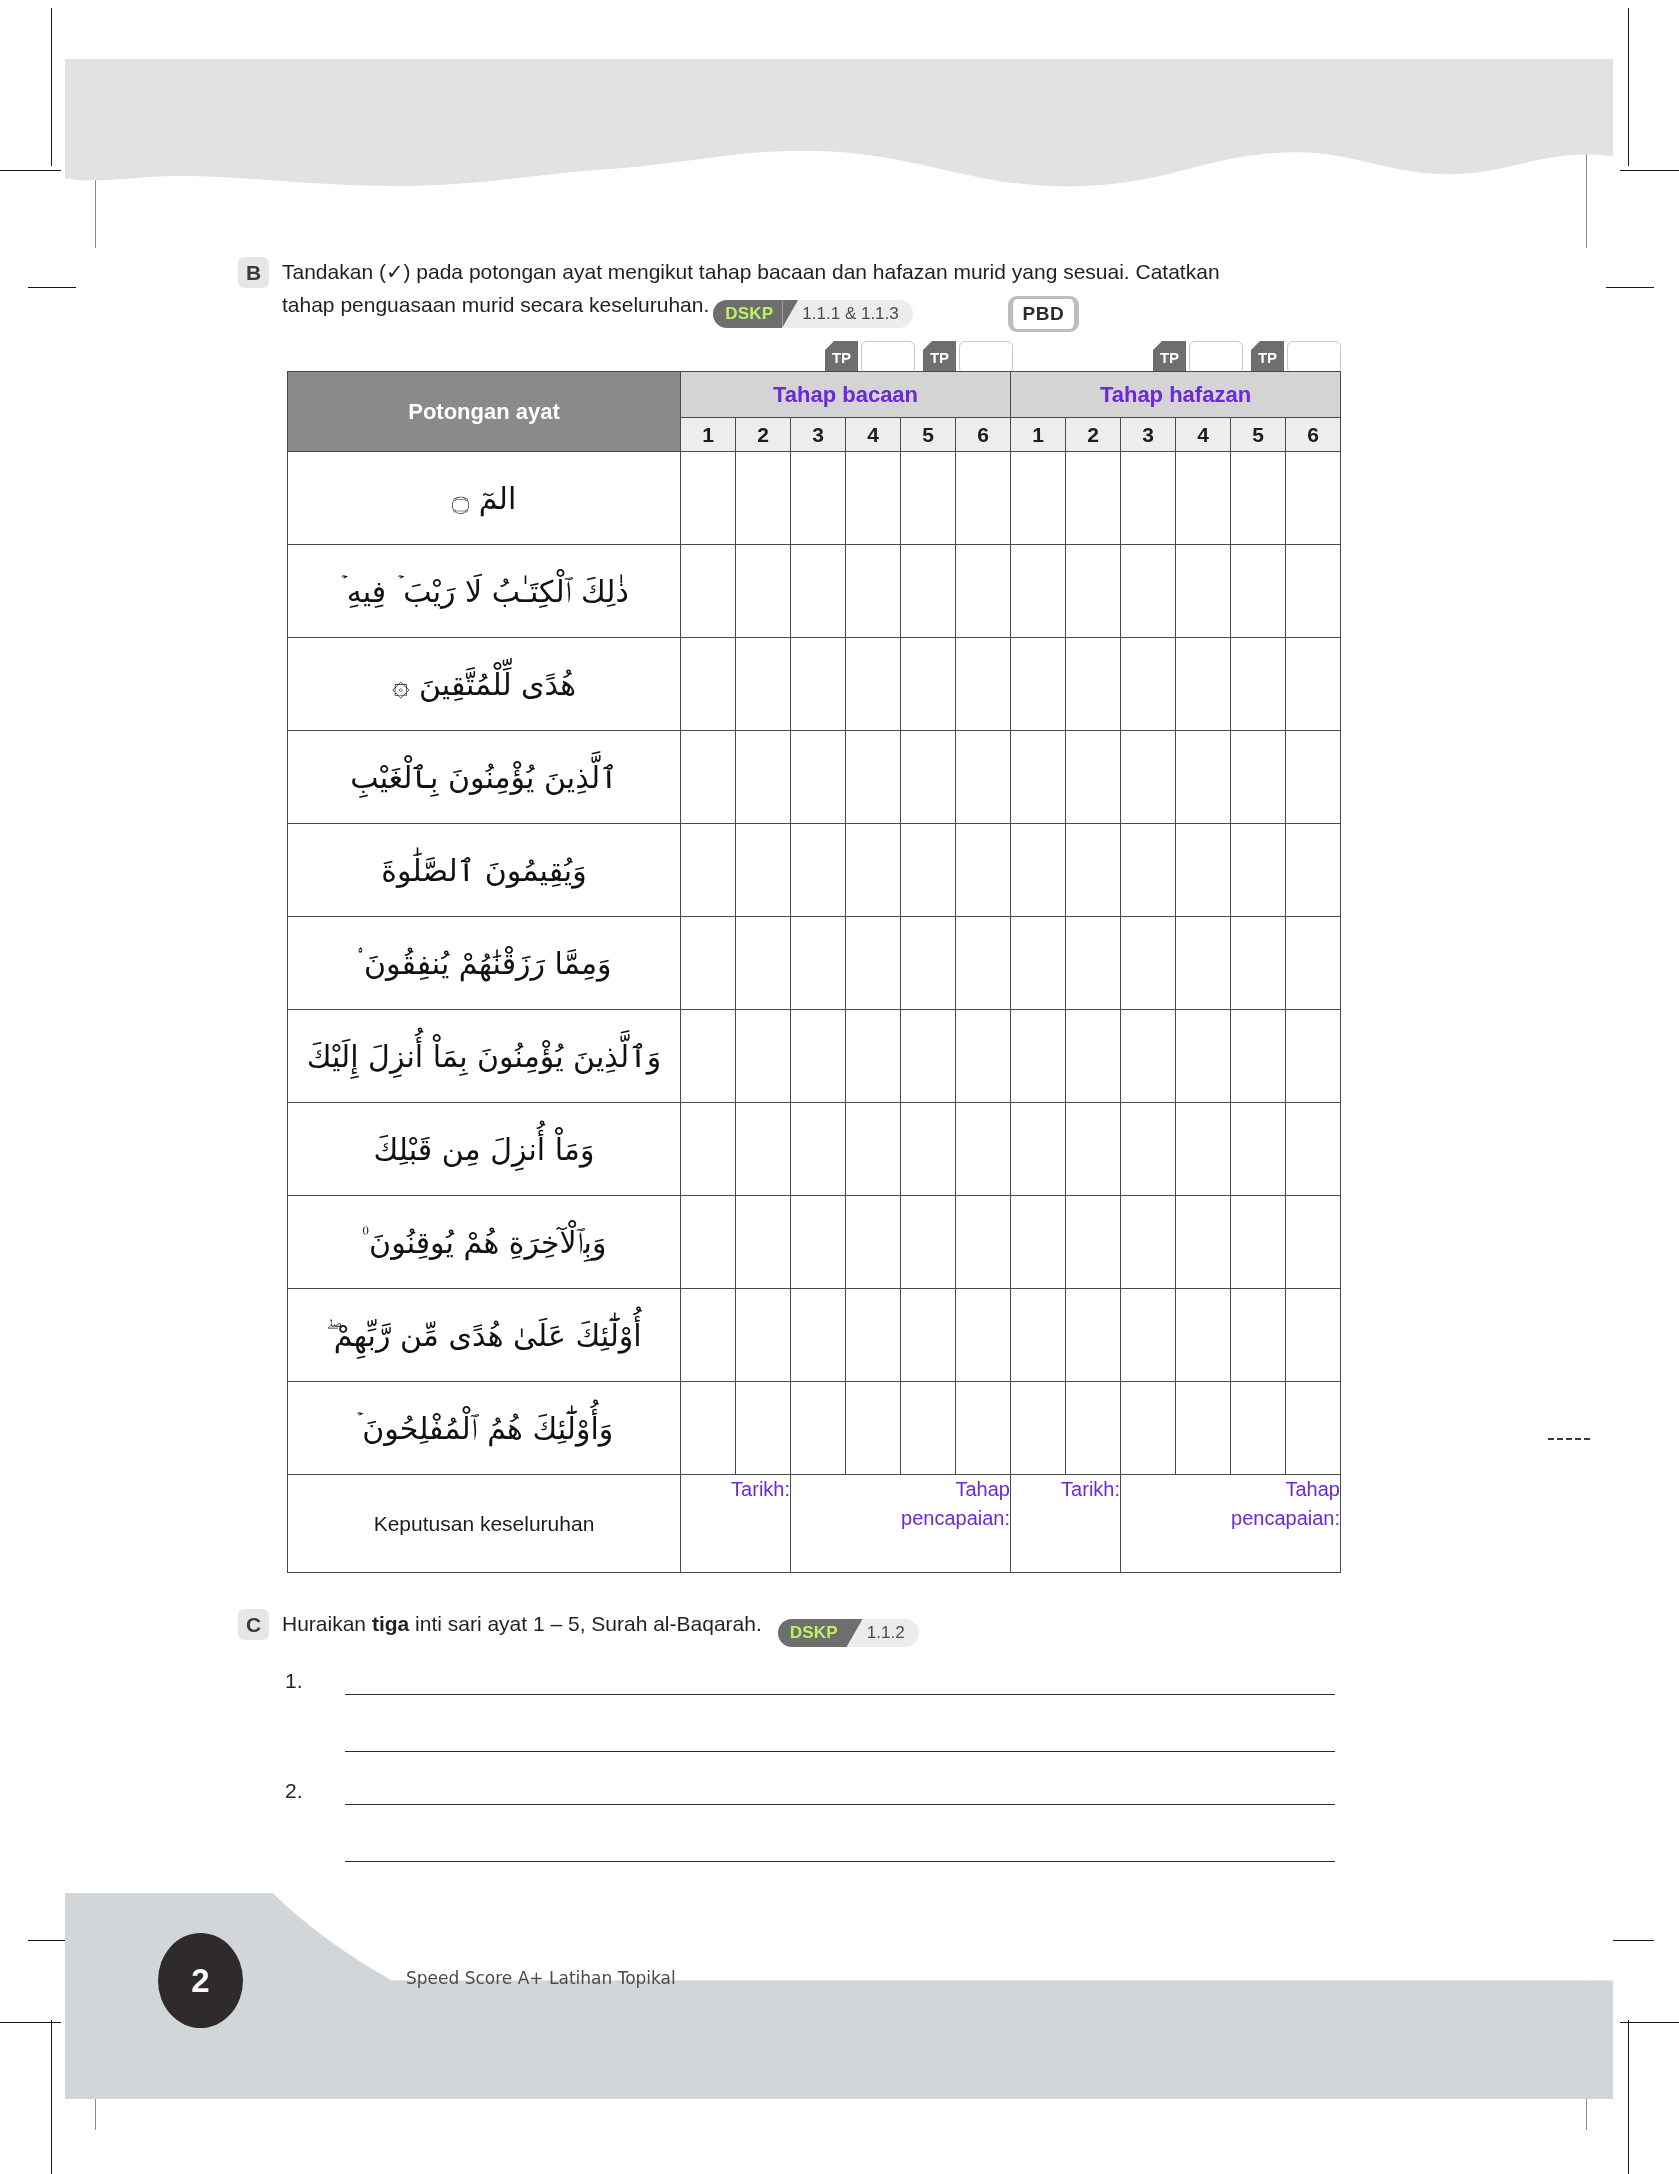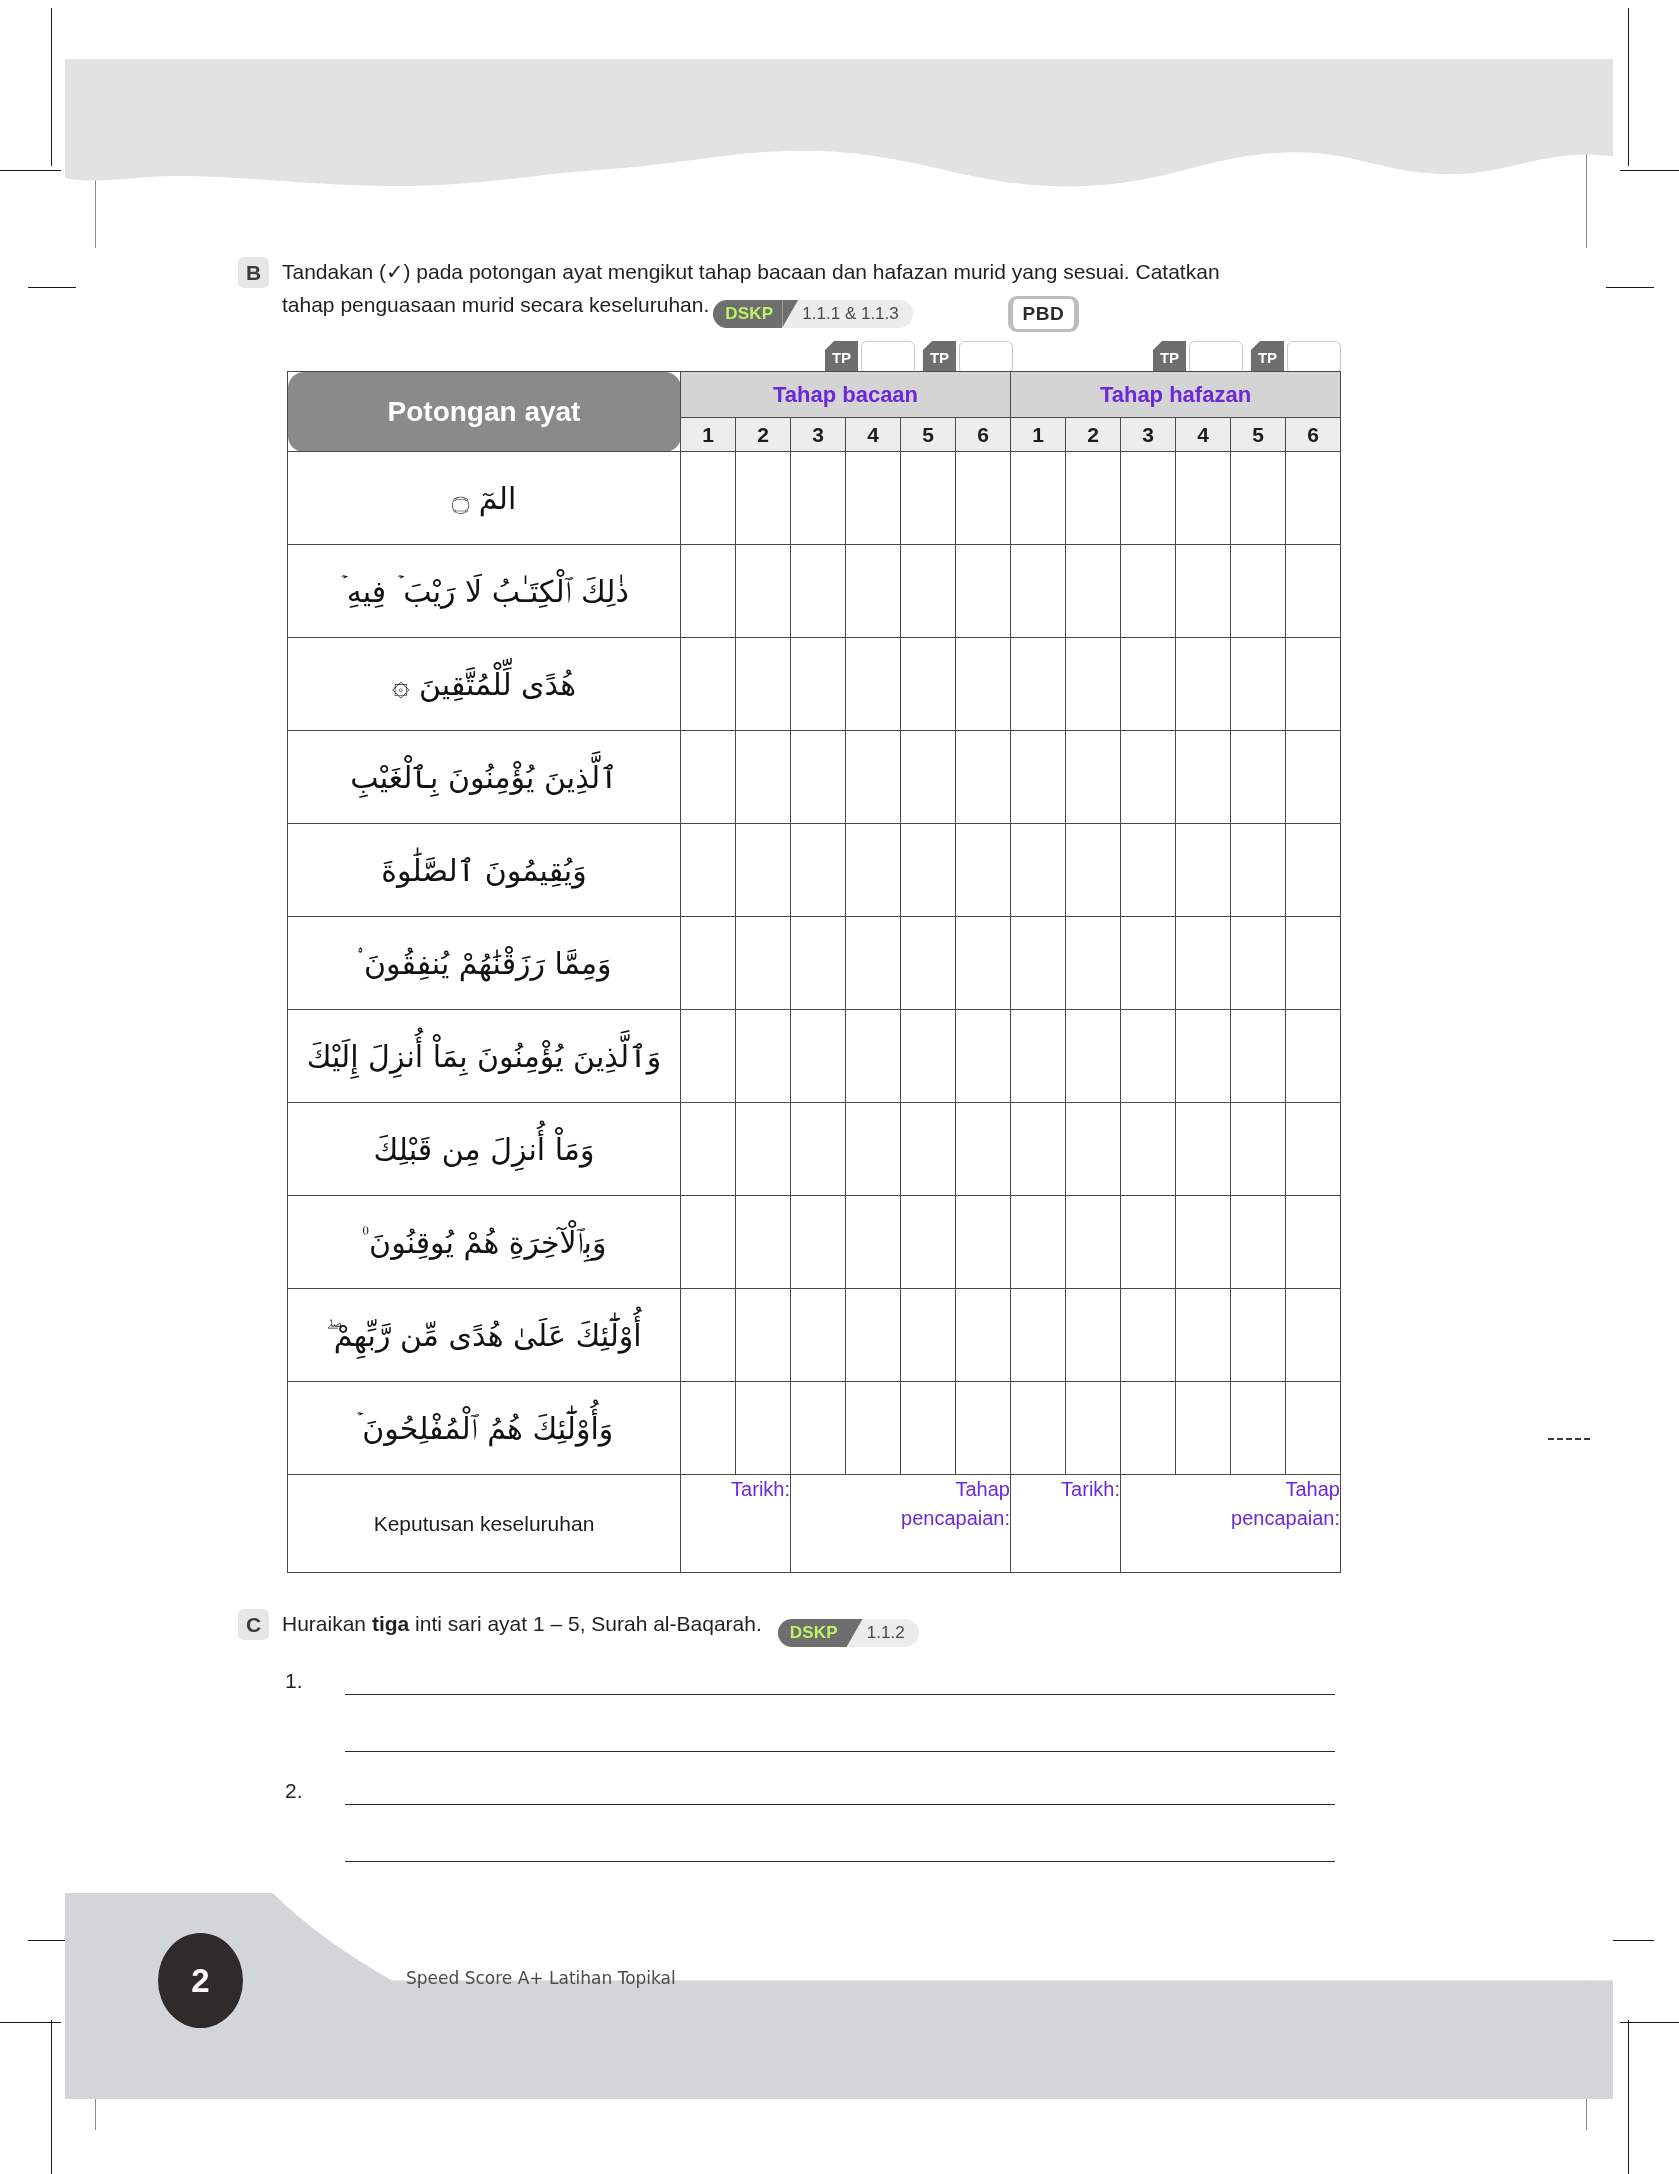--- a/index.html
+++ b/index.html
@@ -102,8 +102,8 @@
   }
   .tbl td,.tbl th{border:1.6px solid #4a4a4a;padding:0;}
   .th-potongan{
-    background:#8a8a8a;color:#ffffff;font-size:28px;font-weight:bold;
-    width:392px;text-align:center;height:77px;border-radius:16px;
+    background:#8a8a8a;color:#ffffff;font-size:22px;font-weight:bold;
+    width:392px;text-align:center;height:77px;
   }
   .th-group{
     background:#d4d4d4;color:#6d28d9;font-size:22px;font-weight:bold;

